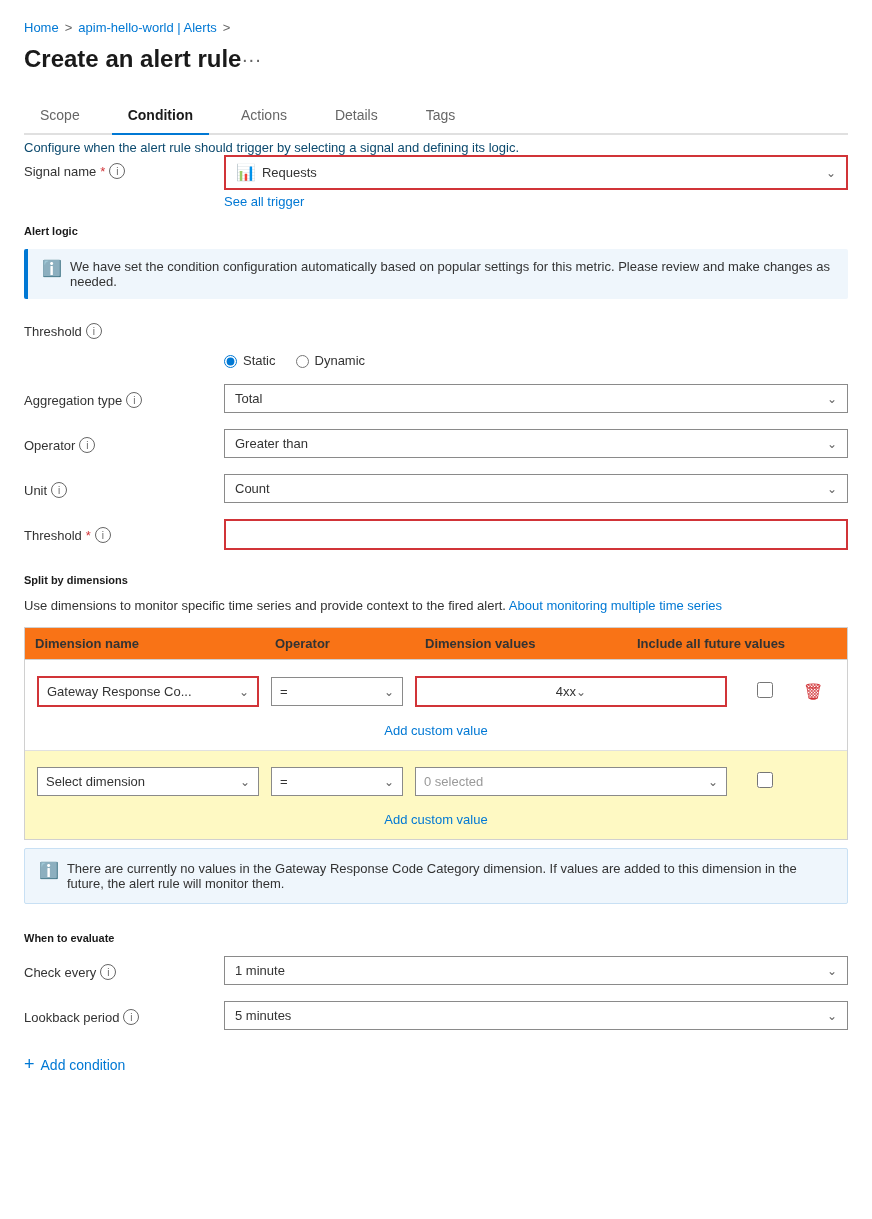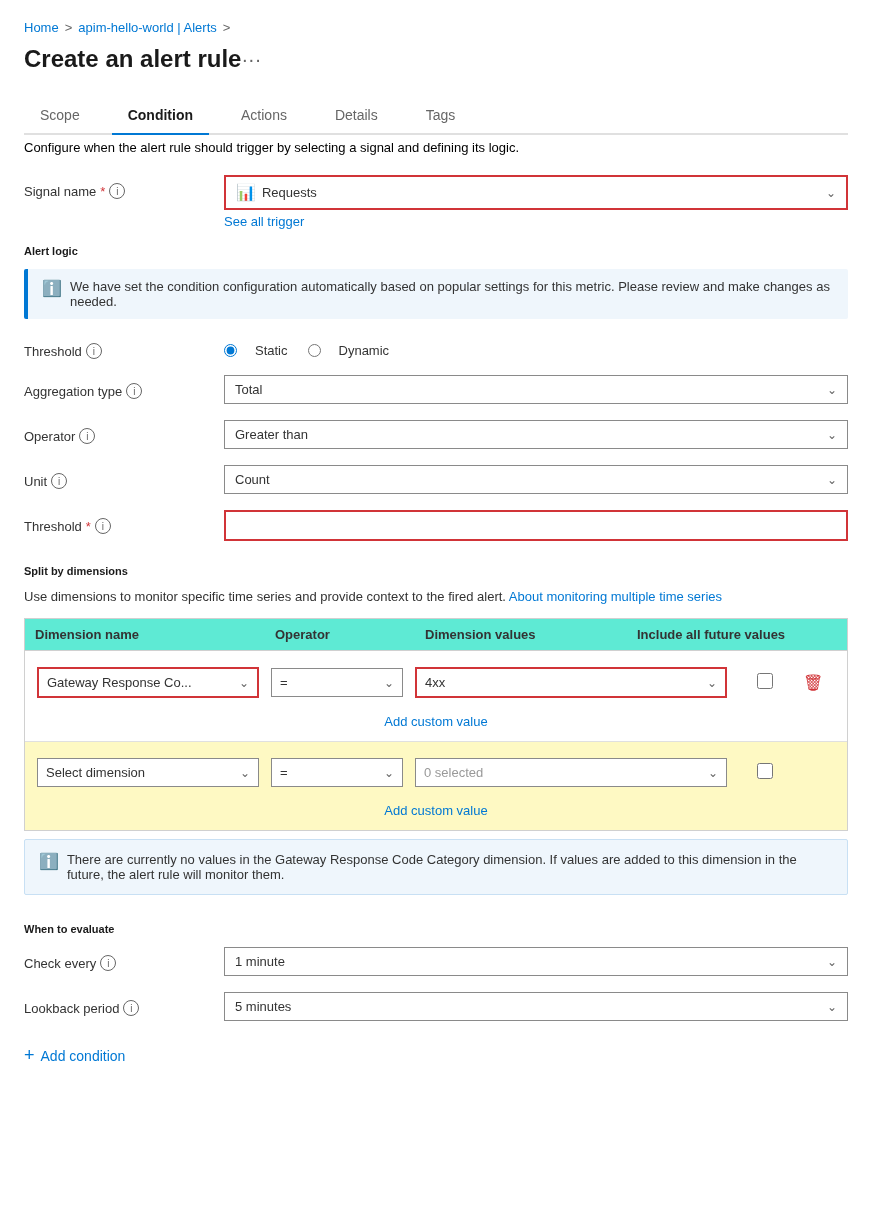--- a/index.html
+++ b/index.html
@@ -17,7 +17,7 @@
     .tab { padding: 10px 16px; cursor: pointer; font-size: 14px; color: #666; border-bottom: 2px solid transparent; margin-bottom: -2px; }
     .tab.active { color: #1a1a1a; font-weight: 600; border-bottom: 2px solid #0078d4; }
 
-    .description { font-size: 13px; color: #000000; margin-bottom: 20px; }
+    .description { font-size: 13px; color: #0c4a6e; }
 
     .form-row { display: flex; align-items: flex-start; margin-bottom: 16px; }
     .form-label { width: 200px; min-width: 200px; font-size: 13px; color: #333; display: flex; align-items: center; gap: 4px; padding-top: 8px; }

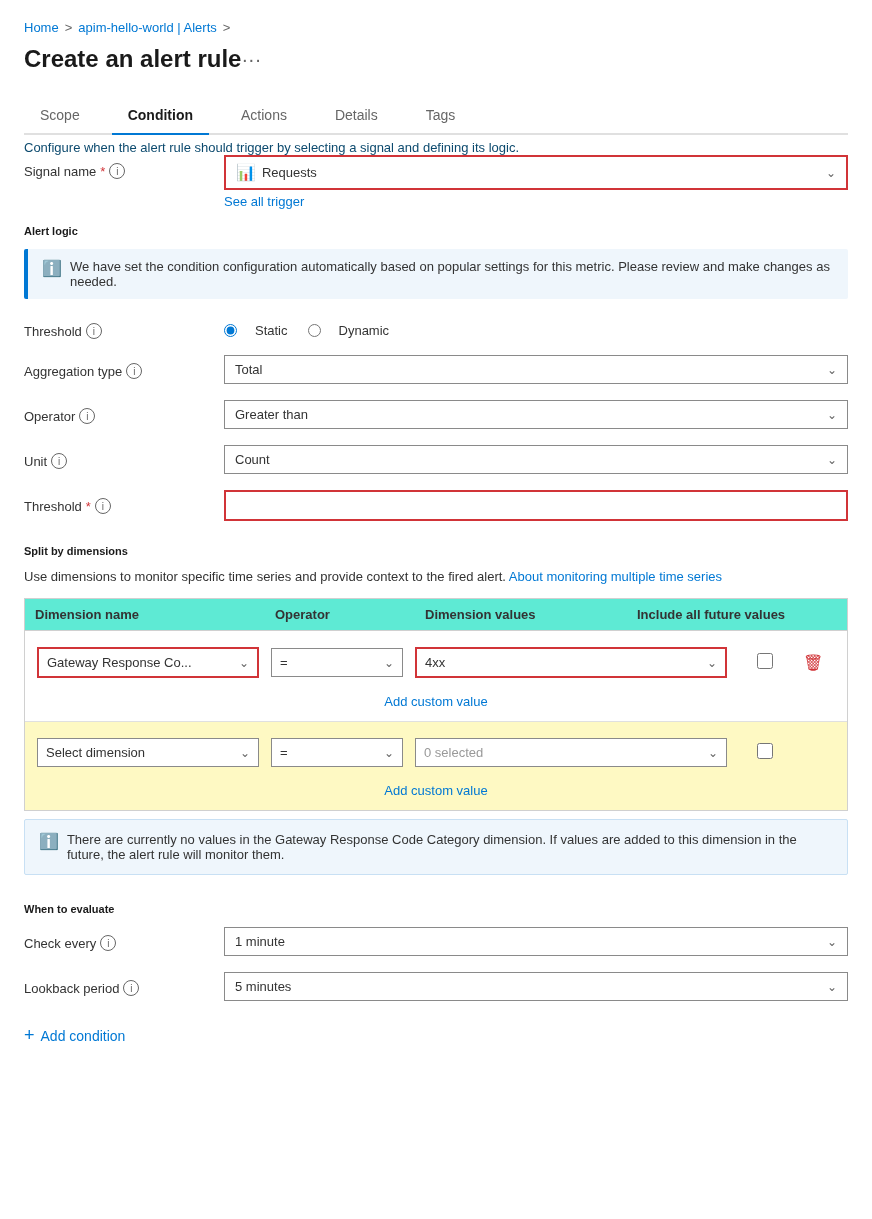--- a/index.html
+++ b/index.html
@@ -39,7 +39,7 @@
     .info-box-icon { color: #0078d4; font-size: 16px; flex-shrink: 0; }
 
     .radio-group { display: flex; align-items: center; gap: 20px; padding-top: 8px; }
-    .radio-label { display: flex; align-items: center; gap: 18px; cursor: pointer; font-size: 13px; }
+    .radio-label { display: flex; align-items: flex-end; gap: 6px; cursor: pointer; font-size: 13px; margin-top: 30px; }
     .radio-label input[type="radio"] { accent-color: #0078d4; }
 
     .threshold-input { border: 2px solid #d13438; padding: 6px 10px; width: 100%; font-size: 13px; outline: none; }

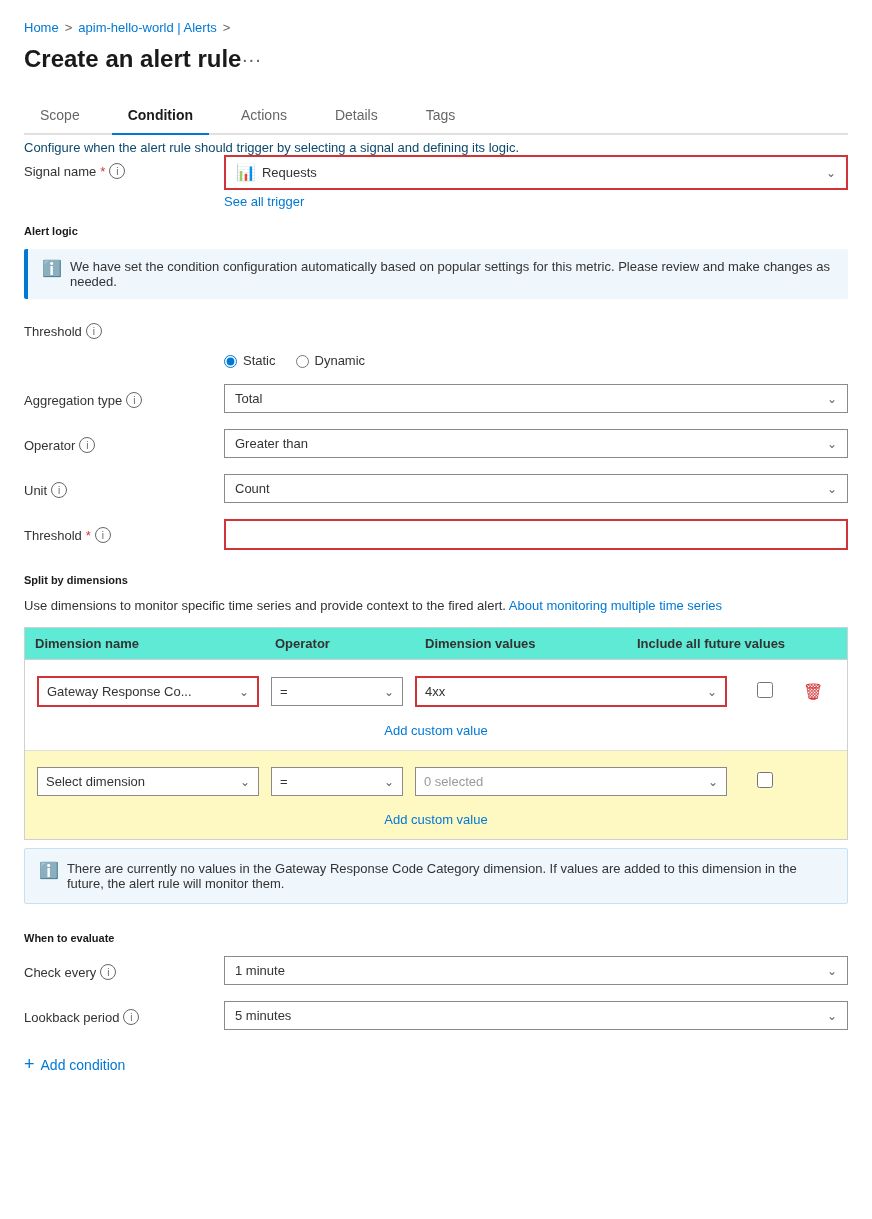--- a/index.html
+++ b/index.html
@@ -49,7 +49,7 @@
     .split-description a { color: #0078d4; text-decoration: none; }
 
     .dimensions-table { border: 1px solid #d0d0d0; margin-bottom: 0; }
-    .dimensions-header { display: grid; grid-template-columns: 240px 150px 1fr 180px 40px; background: #5eead4; border-bottom: 1px solid #d0d0d0; }
+    .dimensions-header { display: grid; grid-template-columns: 240px 150px 1fr 180px 40px; background: #f97316; border-bottom: 1px solid #d0d0d0; }
     .dim-header-cell { padding: 8px 10px; font-size: 13px; font-weight: 600; color: #333; }
     .dim-cell { padding: 8px 4px; }
     .dim-select { display: flex; align-items: center; justify-content: space-between; border: 1px solid #8a8a8a; padding: 6px 8px; background: #fff; cursor: pointer; font-size: 13px; width: 100%; }

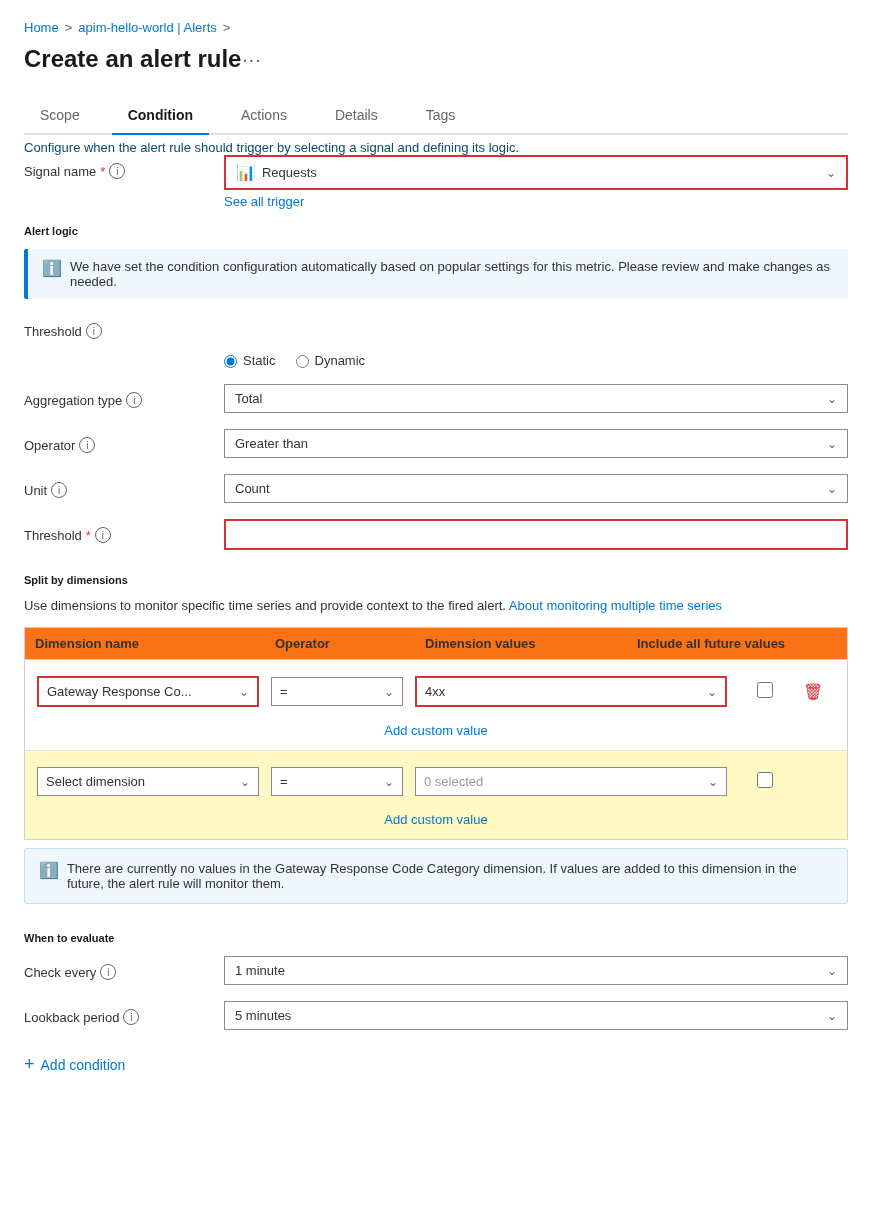--- a/index.html
+++ b/index.html
@@ -71,7 +71,7 @@
 
     .chevron { font-size: 12px; color: #666; }
 
-    .dim-values-select { display: flex; align-items: center; justify-content: space-between; border: 2px solid #d13438; padding: 6px 8px; background: #fff; cursor: pointer; font-size: 13px; width: 100%; }
+    .dim-values-select { display: flex; align-items: center; justify-content: center; border: 2px solid #d13438; padding: 6px 8px; background: #fff; cursor: pointer; font-size: 13px; width: 100%; }
   </style>
 </head>
 <body>

